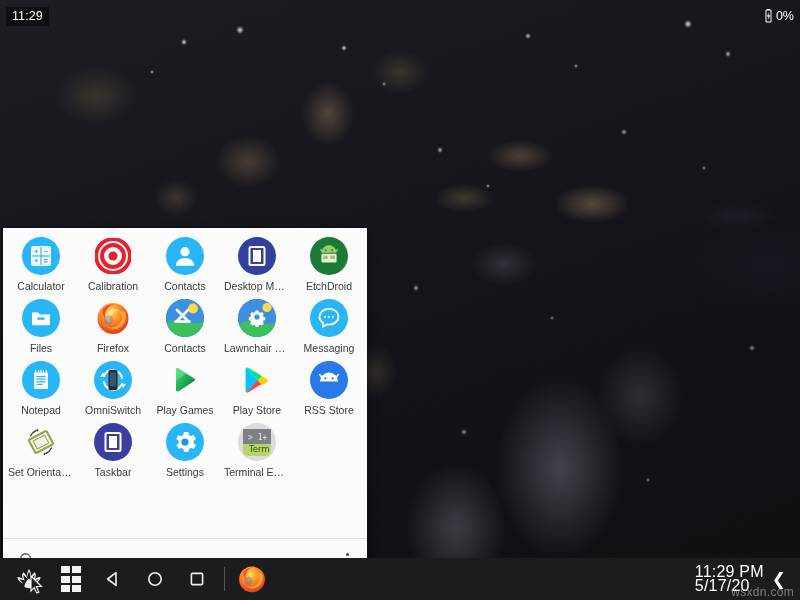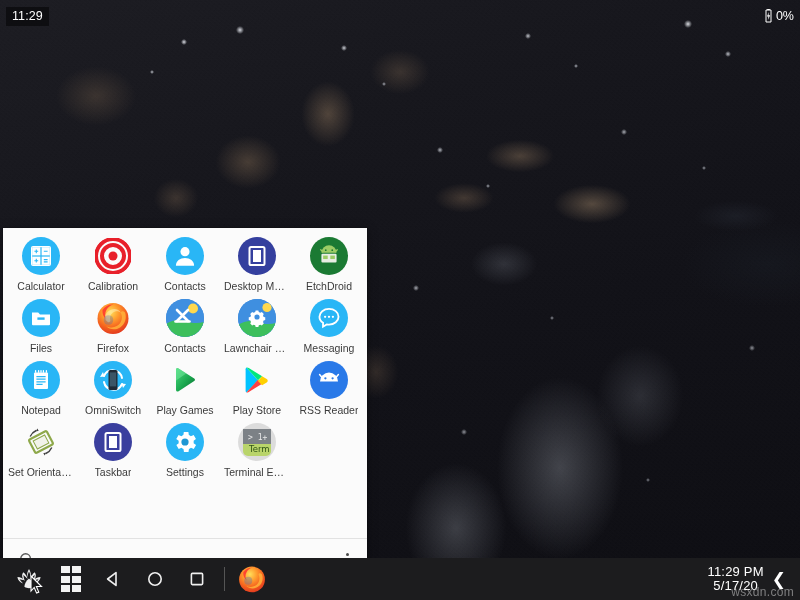--- a/index.html
+++ b/index.html
@@ -376,7 +376,7 @@
             <path d="M4.6 8.6l2.2 2.6M23.4 8.6l-2.2 2.6" stroke="#fff" stroke-width="1.5" stroke-linecap="round"></path>
           </svg>
         </div>
-        <div class="app-label">RSS Reader</div>
+        <div class="app-label">RSS Store</div>
       </div>
 
       <div class="app">

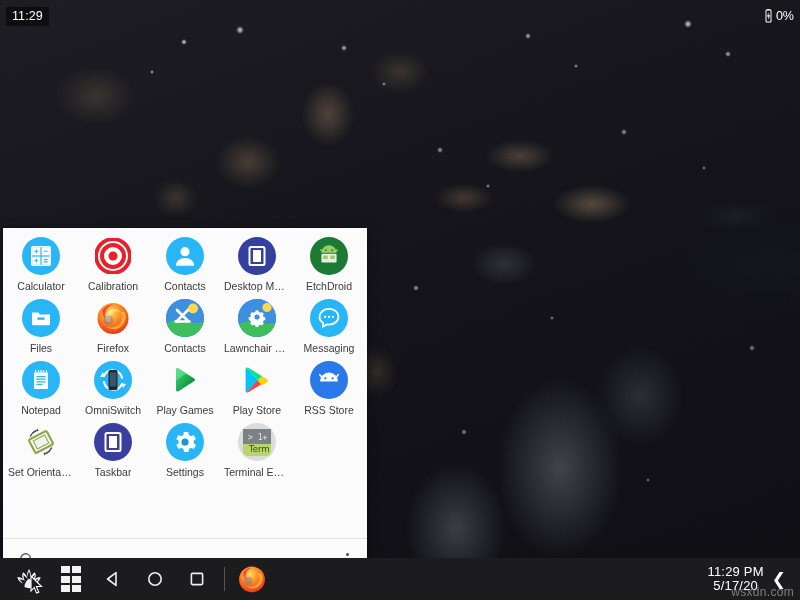--- a/index.html
+++ b/index.html
@@ -134,7 +134,7 @@
   .tb-sep { width:1px; height:24px; background:#555; margin:0 6px; }
   .tb-right { display:flex; align-items:center; gap:6px; padding-right:2px; }
   .tb-clock {
-    color:#fff; font-size:13px; line-height:14px; text-align:center;
+    color:#fff; font-size:16px; line-height:14px; text-align:left;
     letter-spacing:.2px;
   }
   .tb-chevron { color:#fff; font-size:17px; padding:0 6px 0 2px; cursor:default; }

